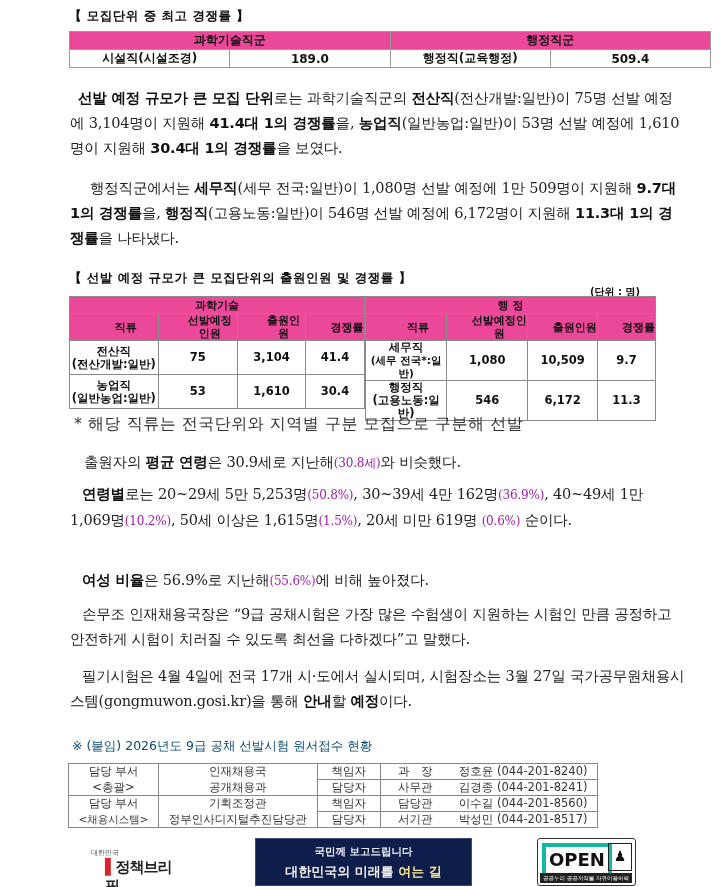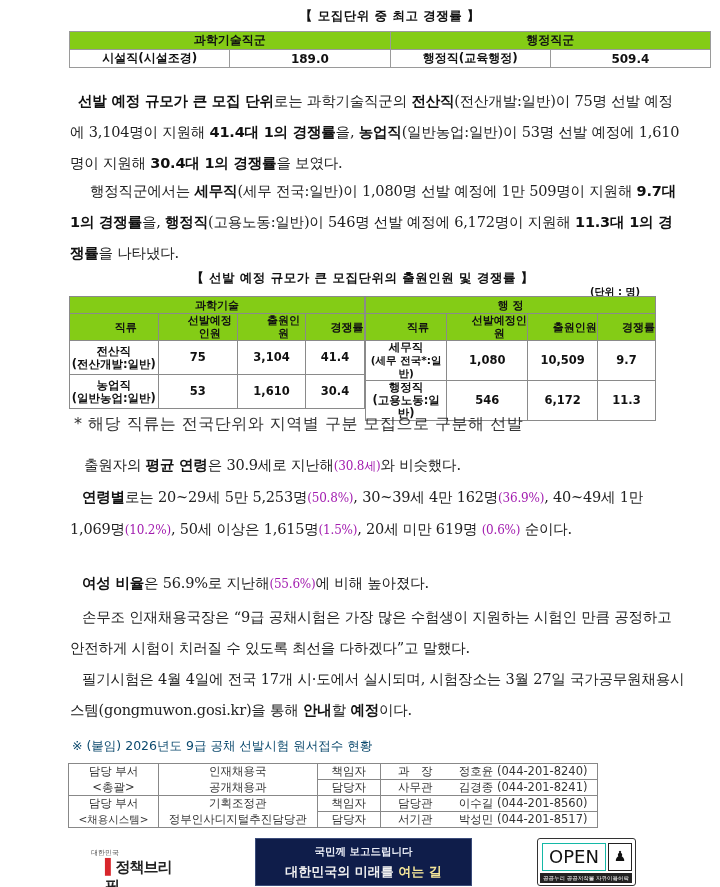--- a/index.html
+++ b/index.html
@@ -6,7 +6,7 @@
   body { width: 720px; height: 887px; position: relative; overflow: hidden;
          font-family: "DejaVu Sans", "Liberation Sans", sans-serif; color: #111; }
   .abs { position: absolute; }
-  .caption { font-weight: bold; font-size: 12.5px; text-align: center; letter-spacing: 0.5px; }
+  .caption { font-weight: bold; font-size: 12.5px; text-align: left; letter-spacing: 0.5px; }
   table { border-collapse: collapse; table-layout: fixed; }
   .t1 { position: absolute; left: 69px; top: 31px; width: 642px; font-size: 12px; font-weight: bold; }
   .t1 td { border: 1px solid #9a9a9a; text-align: center; height: 17px; padding: 0; }

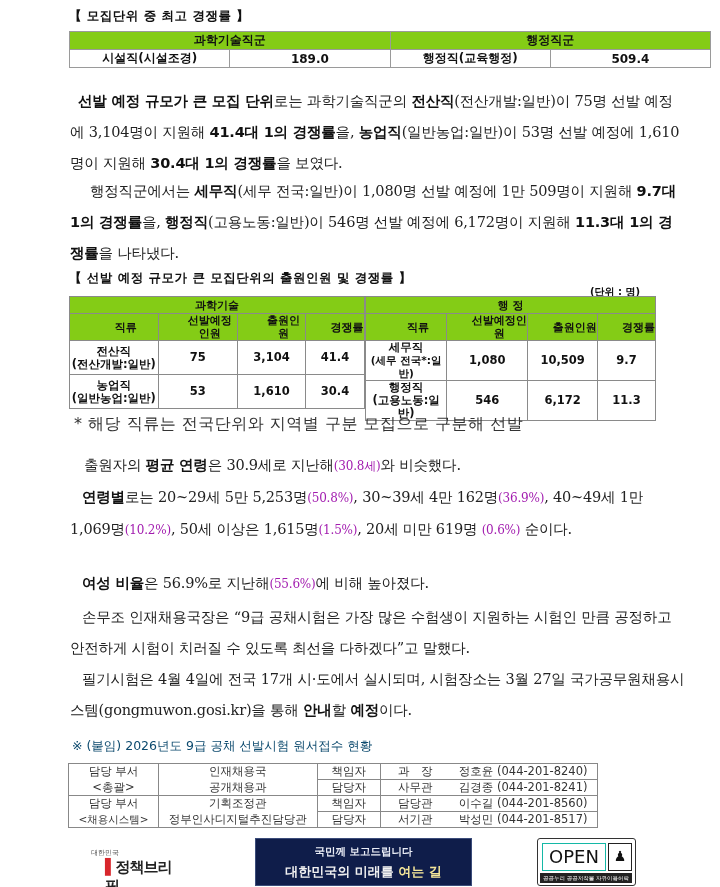--- a/index.html
+++ b/index.html
@@ -10,7 +10,7 @@
   table { border-collapse: collapse; table-layout: fixed; }
   .t1 { position: absolute; left: 69px; top: 31px; width: 642px; font-size: 12px; font-weight: bold; }
   .t1 td { border: 1px solid #9a9a9a; text-align: center; height: 17px; padding: 0; }
-  .hdr { background: #84cc16; border-radius: 9px; }
+  .hdr { background: #ec4899; border-radius: 9px; }
   .para { position: absolute; left: 70px; width: 615px; font-family: "DejaVu Serif", "Liberation Serif", serif;
           font-size: 14.5px; line-height: 31px; color: #222; letter-spacing: -0.2px; }
   .para b { font-family: "DejaVu Sans", "Liberation Sans", sans-serif; font-weight: bold; color: #111; }

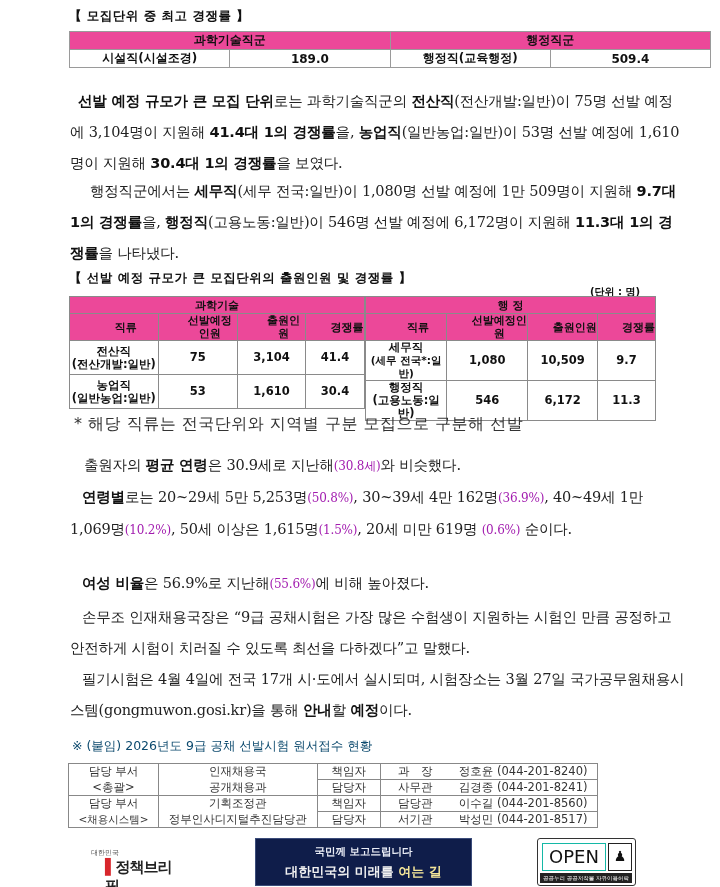--- a/index.html
+++ b/index.html
@@ -12,7 +12,7 @@
   .t1 td { border: 1px solid #9a9a9a; text-align: center; height: 17px; padding: 0; }
   .hdr { background: #ec4899; border-radius: 9px; }
   .para { position: absolute; left: 70px; width: 615px; font-family: "DejaVu Serif", "Liberation Serif", serif;
-          font-size: 14.5px; line-height: 31px; color: #222; letter-spacing: -0.2px; }
+          font-size: 14.5px; line-height: 25px; color: #222; letter-spacing: -0.2px; }
   .para b { font-family: "DejaVu Sans", "Liberation Sans", sans-serif; font-weight: bold; color: #111; }
   .para .sm { font-size: 12px; color: #a21caf; }
   .t2 { position: absolute; left: 69px; top: 296px; width: 296px; font-size: 11px; font-weight: bold; }

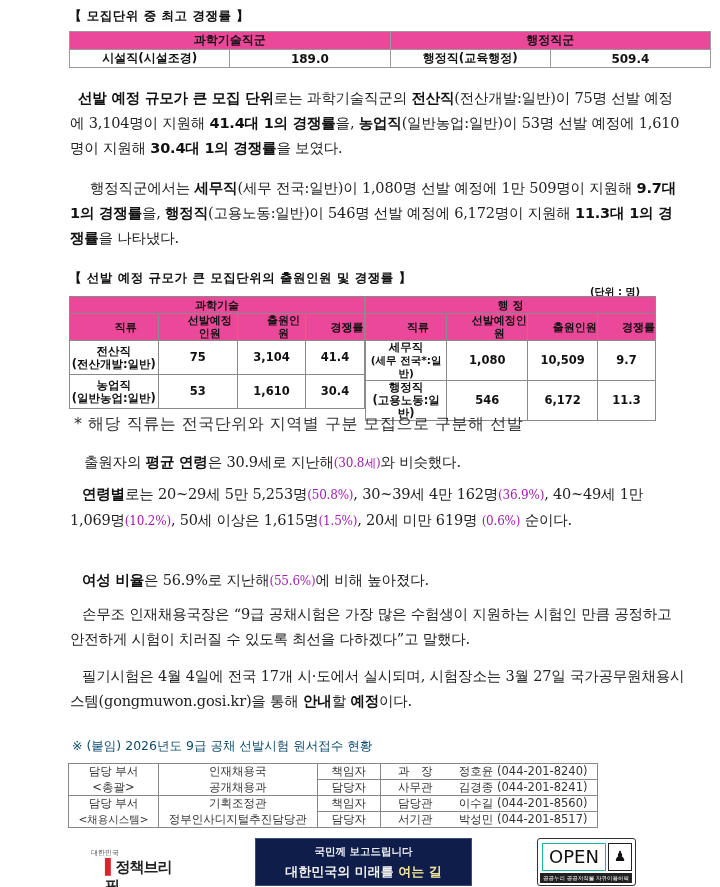--- a/index.html
+++ b/index.html
@@ -223,7 +223,7 @@
 </div>
 
 <div class="open">
-  <div style="position:absolute; left:4px; top:4px; width:62px; height:26px; border:1px solid #14b8a6; font-weight:normal; font-size:18px; line-height:26px; text-align:center; color:#111;">OPEN</div>
+  <div style="position:absolute; left:4px; top:4px; width:62px; height:26px; border:4px solid #14b8a6; font-weight:bold; font-size:18px; line-height:26px; text-align:center; color:#111;">OPEN</div>
   <div style="position:absolute; left:70px; top:4px; width:22px; height:26px; border:1px solid #222; text-align:center; font-size:14px; line-height:24px;">♟</div>
   <div style="position:absolute; left:2px; top:34px; width:92px; height:10px; background:#222; color:#fff; font-size:5.5px; line-height:10px; text-align:center;">공공누리 공공저작물 자유이용허락</div>
 </div>

